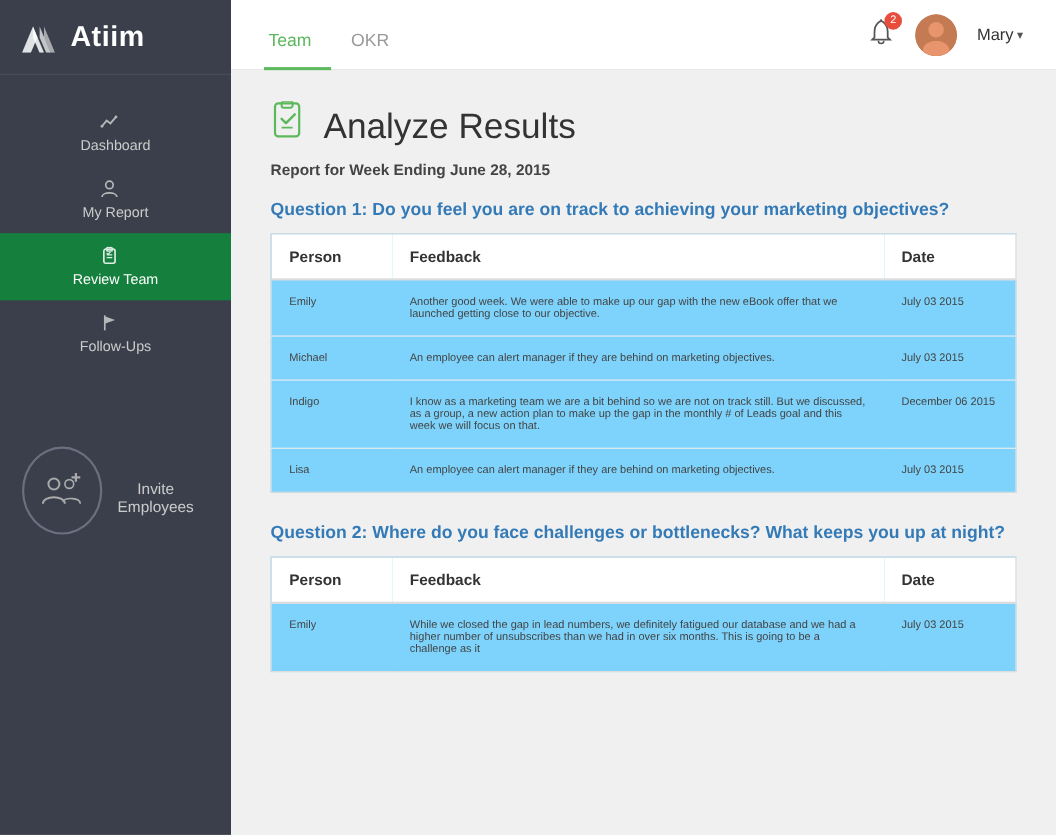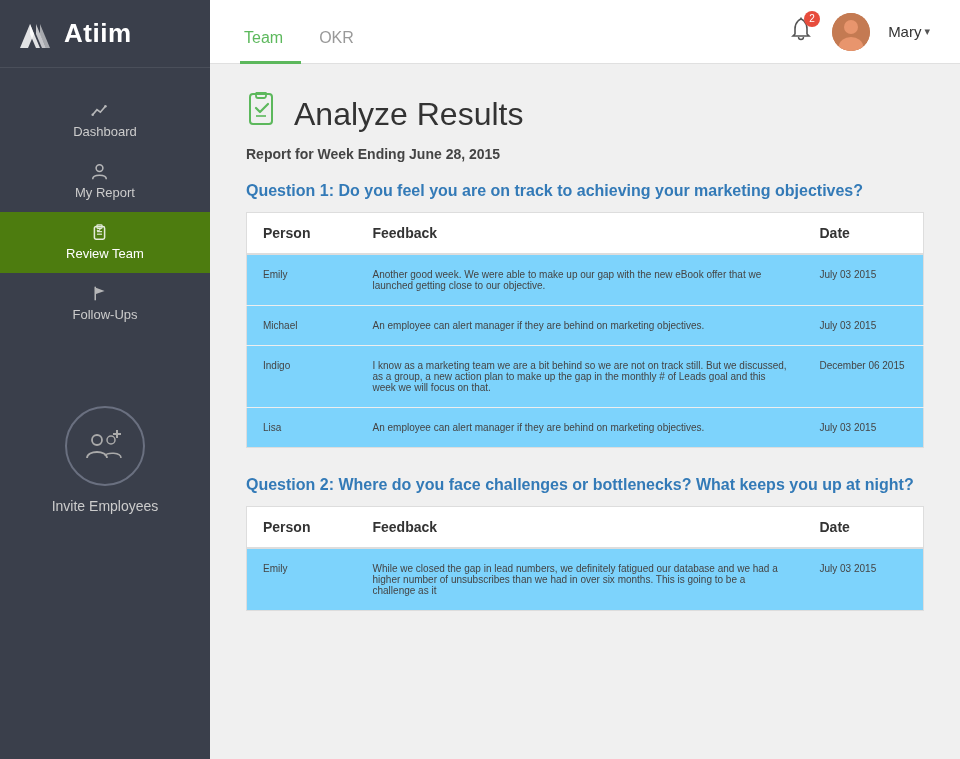--- a/index.html
+++ b/index.html
@@ -62,7 +62,7 @@
     }
 
     .nav-item.active {
-      background: #4d7c0f;
+      background: #15803d;
       color: #fff;
     }
 

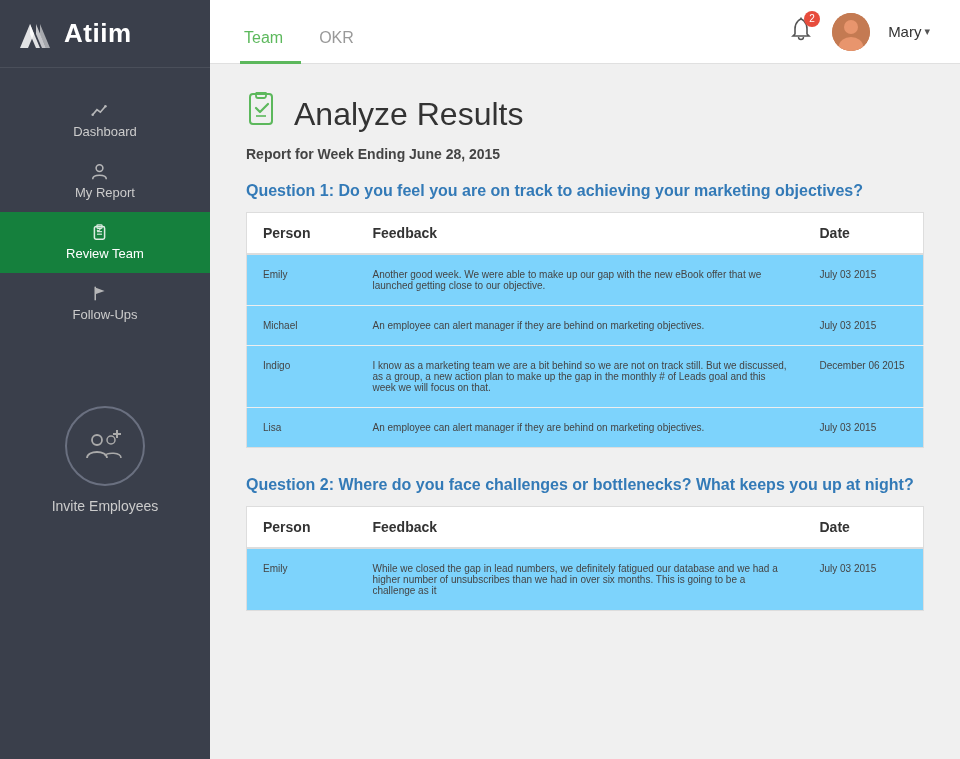--- a/index.html
+++ b/index.html
@@ -75,7 +75,7 @@
     .invite-section {
       margin-top: 40px;
       display: flex;
-      flex-direction: column;
+      flex-direction: row;
       align-items: center;
       width: 100%;
       padding: 20px;

